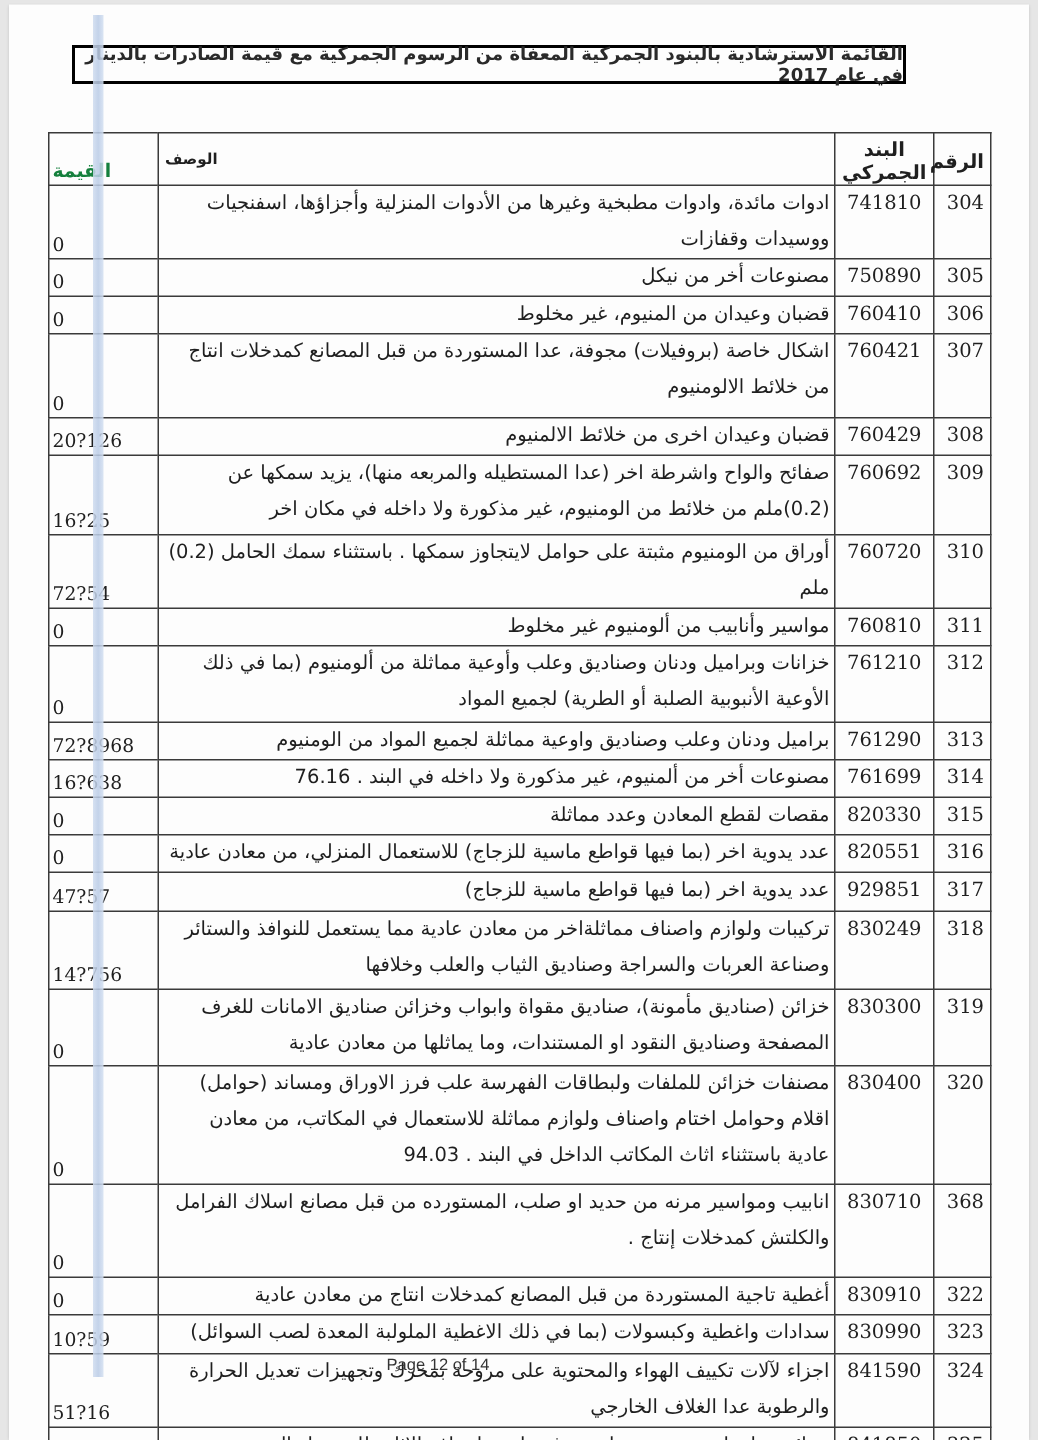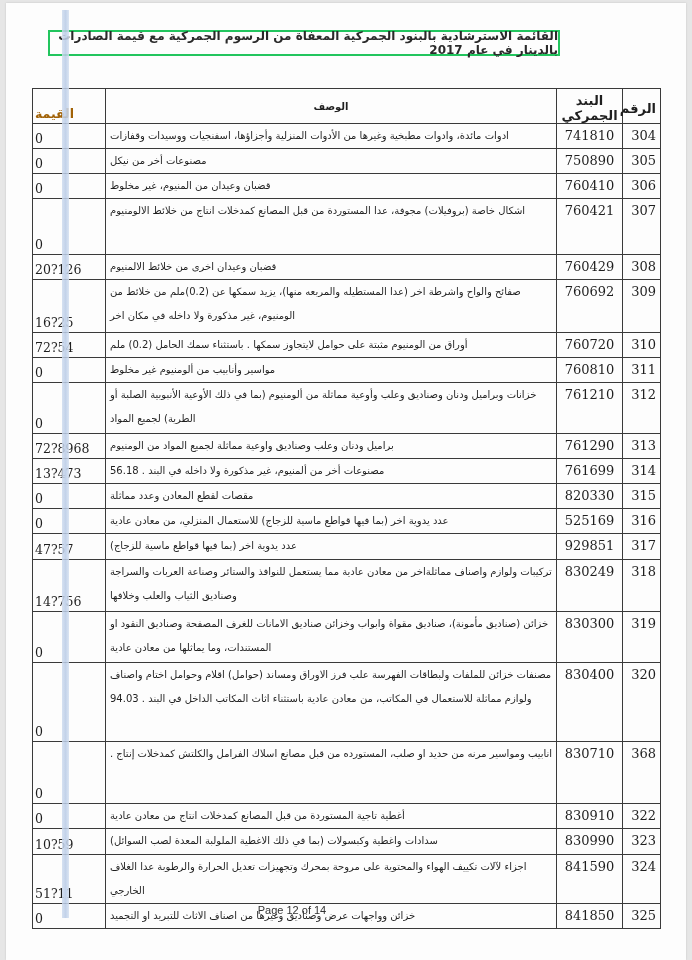--- a/index.html
+++ b/index.html
@@ -20,8 +20,8 @@
     opacity:0.85; z-index:5;
   }
   .title-box {
-    position:absolute; left:48px; top:30px; width:512px; height:26px;
-    border:2px solid #22c55e; box-sizing:border-box;
+    position:absolute; left:48px; top:30px; width:556px; height:26px;
+    border:2px solid #000000; box-sizing:border-box;
     display:flex; align-items:center; justify-content:center;
     direction:rtl;
     font-family:"DejaVu Sans", sans-serif; font-size:12px; font-weight:bold;

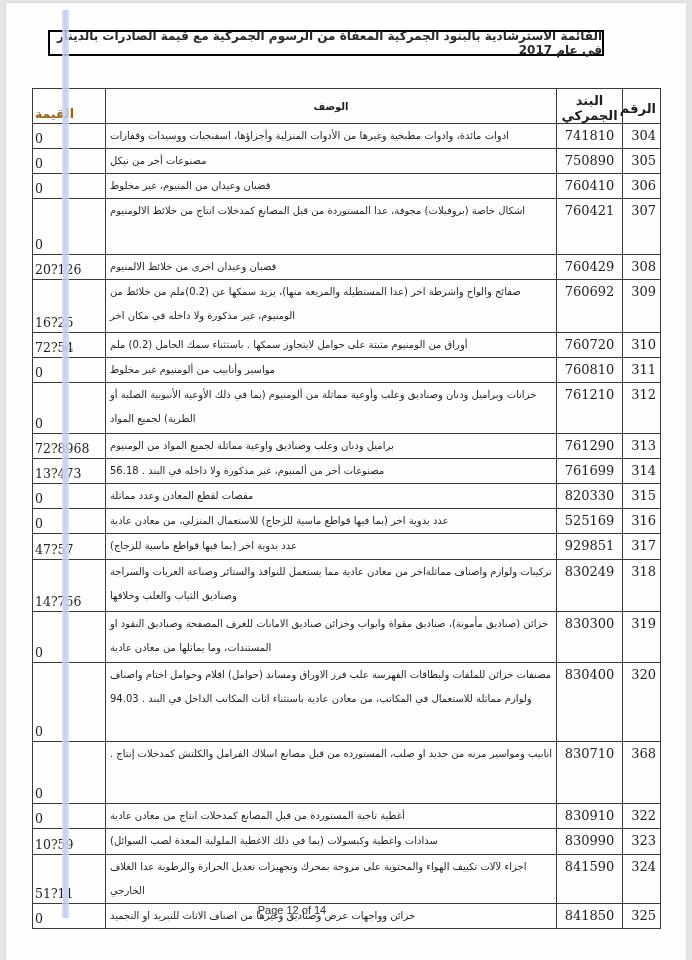--- a/index.html
+++ b/index.html
@@ -40,7 +40,7 @@
   .c-desc { text-align:left; font-family:"DejaVu Sans", sans-serif; font-size:10px; line-height:24px; padding-right:3px !important; }
   .c-val { width:66px; text-align:left; direction:ltr; font-size:12.5px; vertical-align:bottom !important; padding-bottom:2px !important; padding-left:2px !important; }
   th { font-family:"DejaVu Sans", sans-serif; font-size:10px; font-weight:bold !important; height:24px; vertical-align:middle !important; }
-  th.h-val { text-align:left; direction:rtl; color:#a16207; }
+  th.h-val { text-align:left; direction:rtl; color:#15803d; }
   th.h-desc { text-align:center; }
   .footer {
     position:absolute; left:0; width:584px; top:904px; text-align:center;

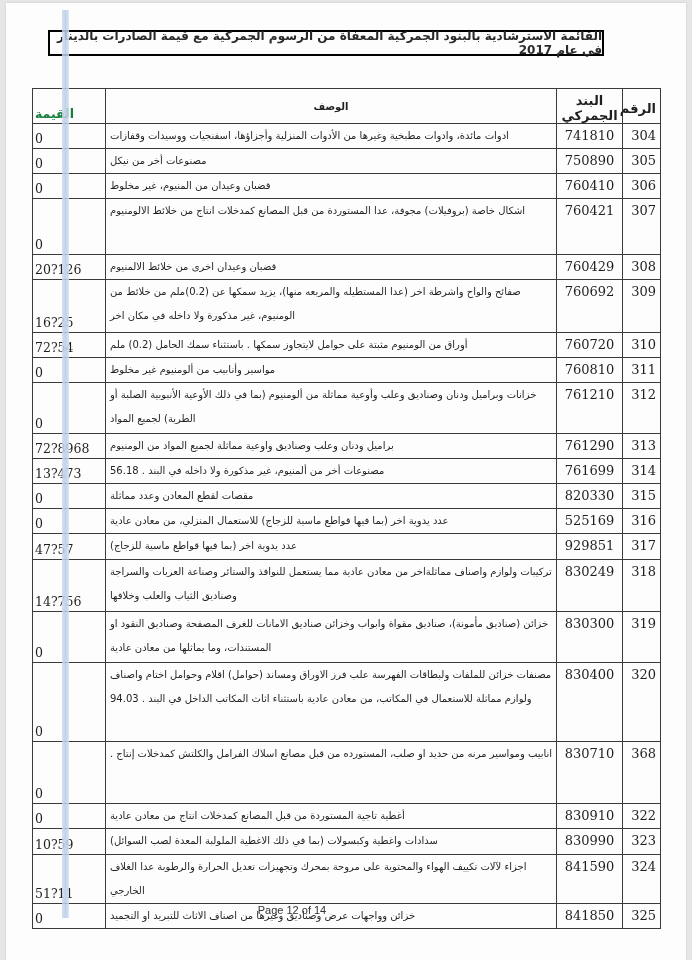--- a/index.html
+++ b/index.html
@@ -41,7 +41,7 @@
   .c-val { width:66px; text-align:left; direction:ltr; font-size:12.5px; vertical-align:bottom !important; padding-bottom:2px !important; padding-left:2px !important; }
   th { font-family:"DejaVu Sans", sans-serif; font-size:10px; font-weight:bold !important; height:24px; vertical-align:middle !important; }
   th.h-val { text-align:left; direction:rtl; color:#15803d; }
-  th.h-desc { text-align:center; }
+  th.h-desc { text-align:left; }
   .footer {
     position:absolute; left:0; width:584px; top:904px; text-align:center;
     font-family:"Liberation Sans", sans-serif; font-size:11px; color:#333;

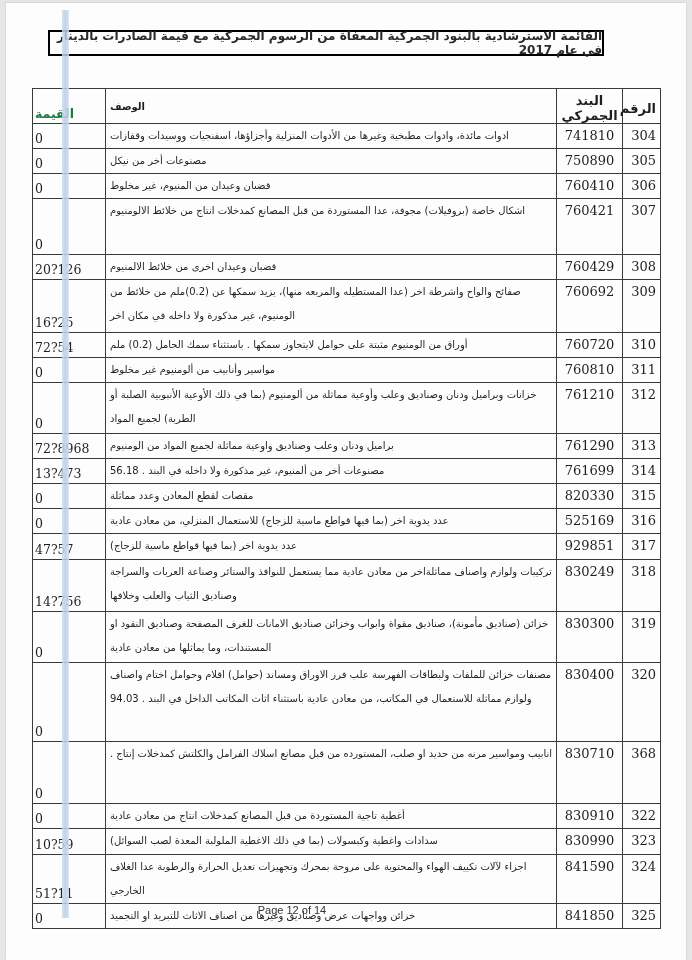--- a/index.html
+++ b/index.html
@@ -37,7 +37,7 @@
   }
   .c-no { width:29px; text-align:right; font-size:13px; padding-top:4px !important; }
   .c-code { width:57px; text-align:center; font-size:13px; padding-top:4px !important;margin-left:36px; }
-  .c-desc { text-align:left; font-family:"DejaVu Sans", sans-serif; font-size:10px; line-height:24px; padding-right:3px !important; }
+  .c-desc { text-align:right; font-family:"DejaVu Sans", sans-serif; font-size:13px; line-height:24px; padding-right:3px !important; }
   .c-val { width:66px; text-align:left; direction:ltr; font-size:12.5px; vertical-align:bottom !important; padding-bottom:2px !important; padding-left:2px !important; }
   th { font-family:"DejaVu Sans", sans-serif; font-size:10px; font-weight:bold !important; height:24px; vertical-align:middle !important; }
   th.h-val { text-align:left; direction:rtl; color:#15803d; }

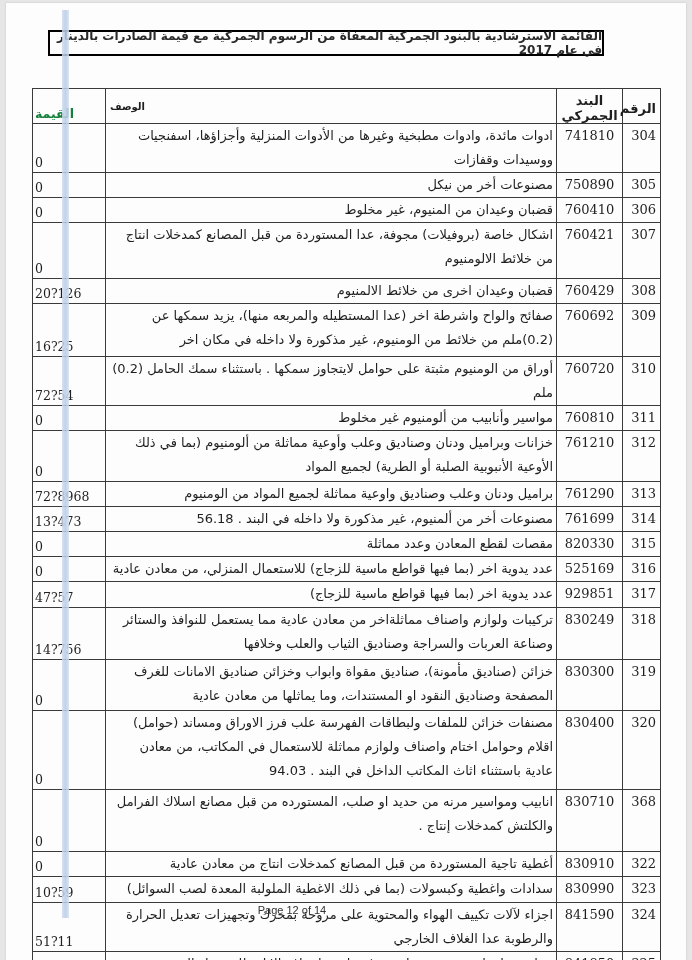--- a/index.html
+++ b/index.html
@@ -128,7 +128,7 @@
         <td class="c-no">314</td>
         <td class="c-code">761699</td>
         <td class="c-desc">مصنوعات أخر من ألمنيوم، غير مذكورة ولا داخله في البند . 56.18</td>
-        <td class="c-val">13?473</td>
+        <td class="c-val">16?638</td>
       </tr>
       <tr style="height: 25px;">
         <td class="c-no">315</td>

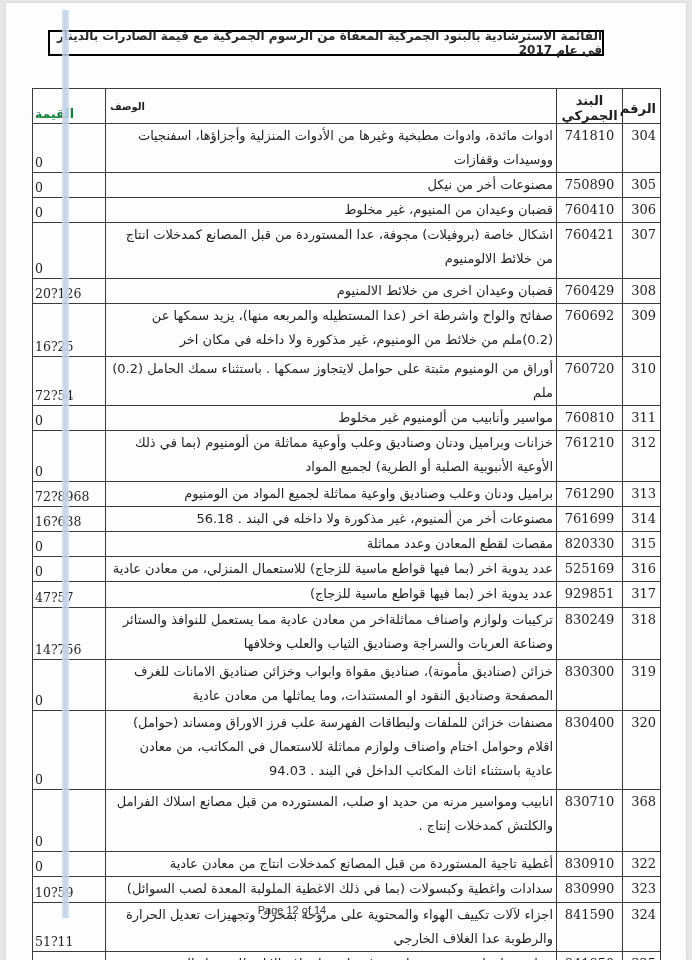--- a/index.html
+++ b/index.html
@@ -127,7 +127,7 @@
       <tr style="height: 25px;">
         <td class="c-no">314</td>
         <td class="c-code">761699</td>
-        <td class="c-desc">مصنوعات أخر من ألمنيوم، غير مذكورة ولا داخله في البند . 56.18</td>
+        <td class="c-desc">مصنوعات أخر من ألمنيوم، غير مذكورة ولا داخله في البند . 76.16</td>
         <td class="c-val">16?638</td>
       </tr>
       <tr style="height: 25px;">

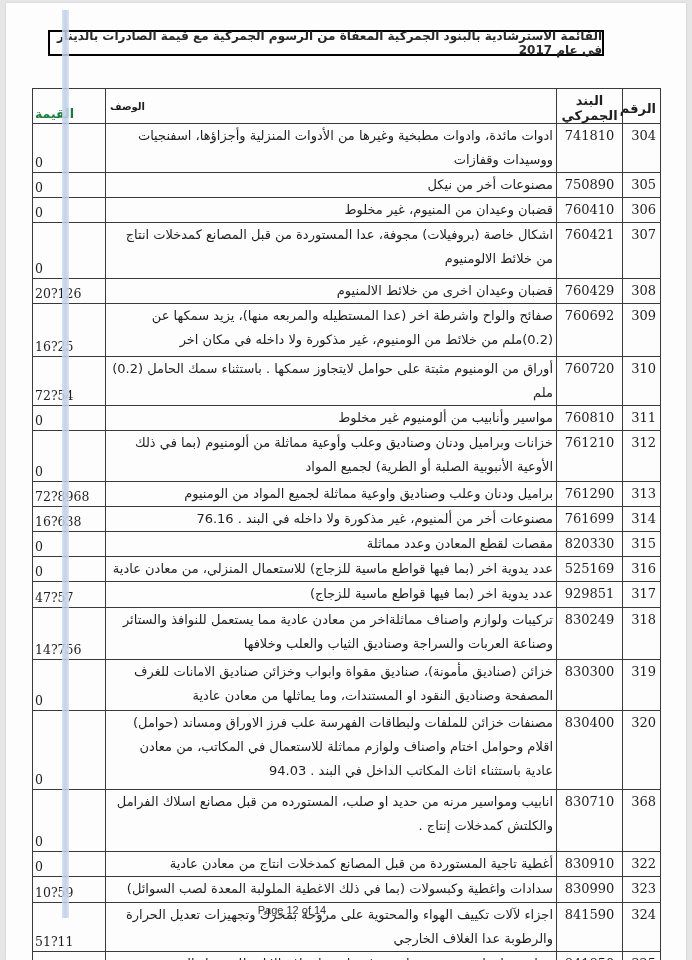--- a/index.html
+++ b/index.html
@@ -138,7 +138,7 @@
       </tr>
       <tr style="height: 25px;">
         <td class="c-no">316</td>
-        <td class="c-code">525169</td>
+        <td class="c-code">820551</td>
         <td class="c-desc">عدد يدوية اخر (بما فيها قواطع ماسية للزجاج) للاستعمال المنزلي، من معادن عادية</td>
         <td class="c-val">0</td>
       </tr>

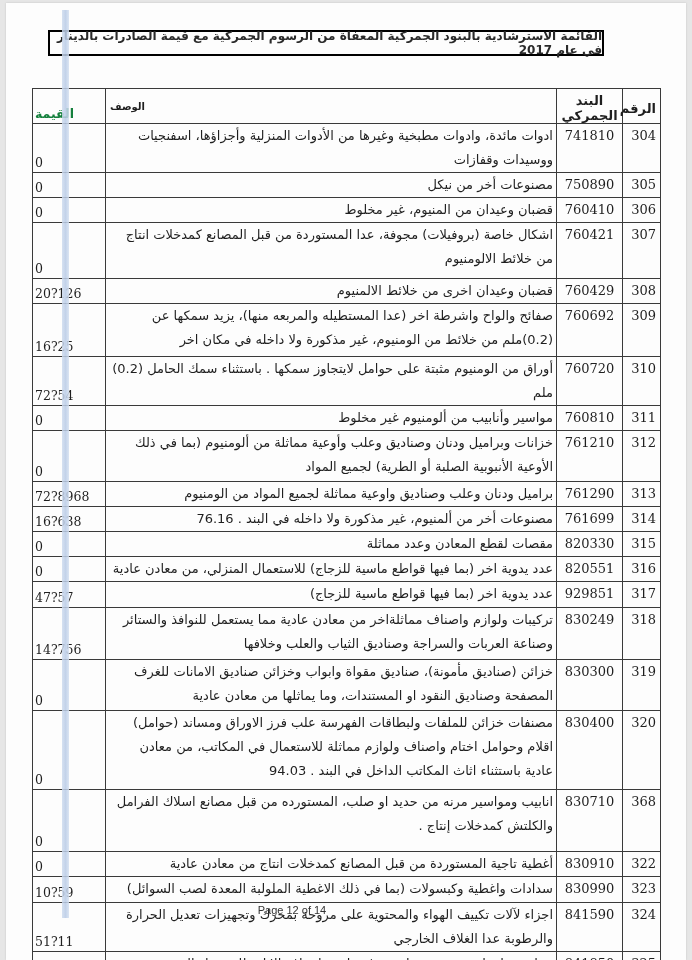--- a/index.html
+++ b/index.html
@@ -188,7 +188,7 @@
         <td class="c-no">324</td>
         <td class="c-code">841590</td>
         <td class="c-desc">اجزاء لآلات تكييف الهواء والمحتوية على مروحة بمحرك وتجهيزات تعديل الحرارة والرطوبة عدا الغلاف الخارجي</td>
-        <td class="c-val">51?11</td>
+        <td class="c-val">51?16</td>
       </tr>
       <tr style="height: 24px;">
         <td class="c-no">325</td>

